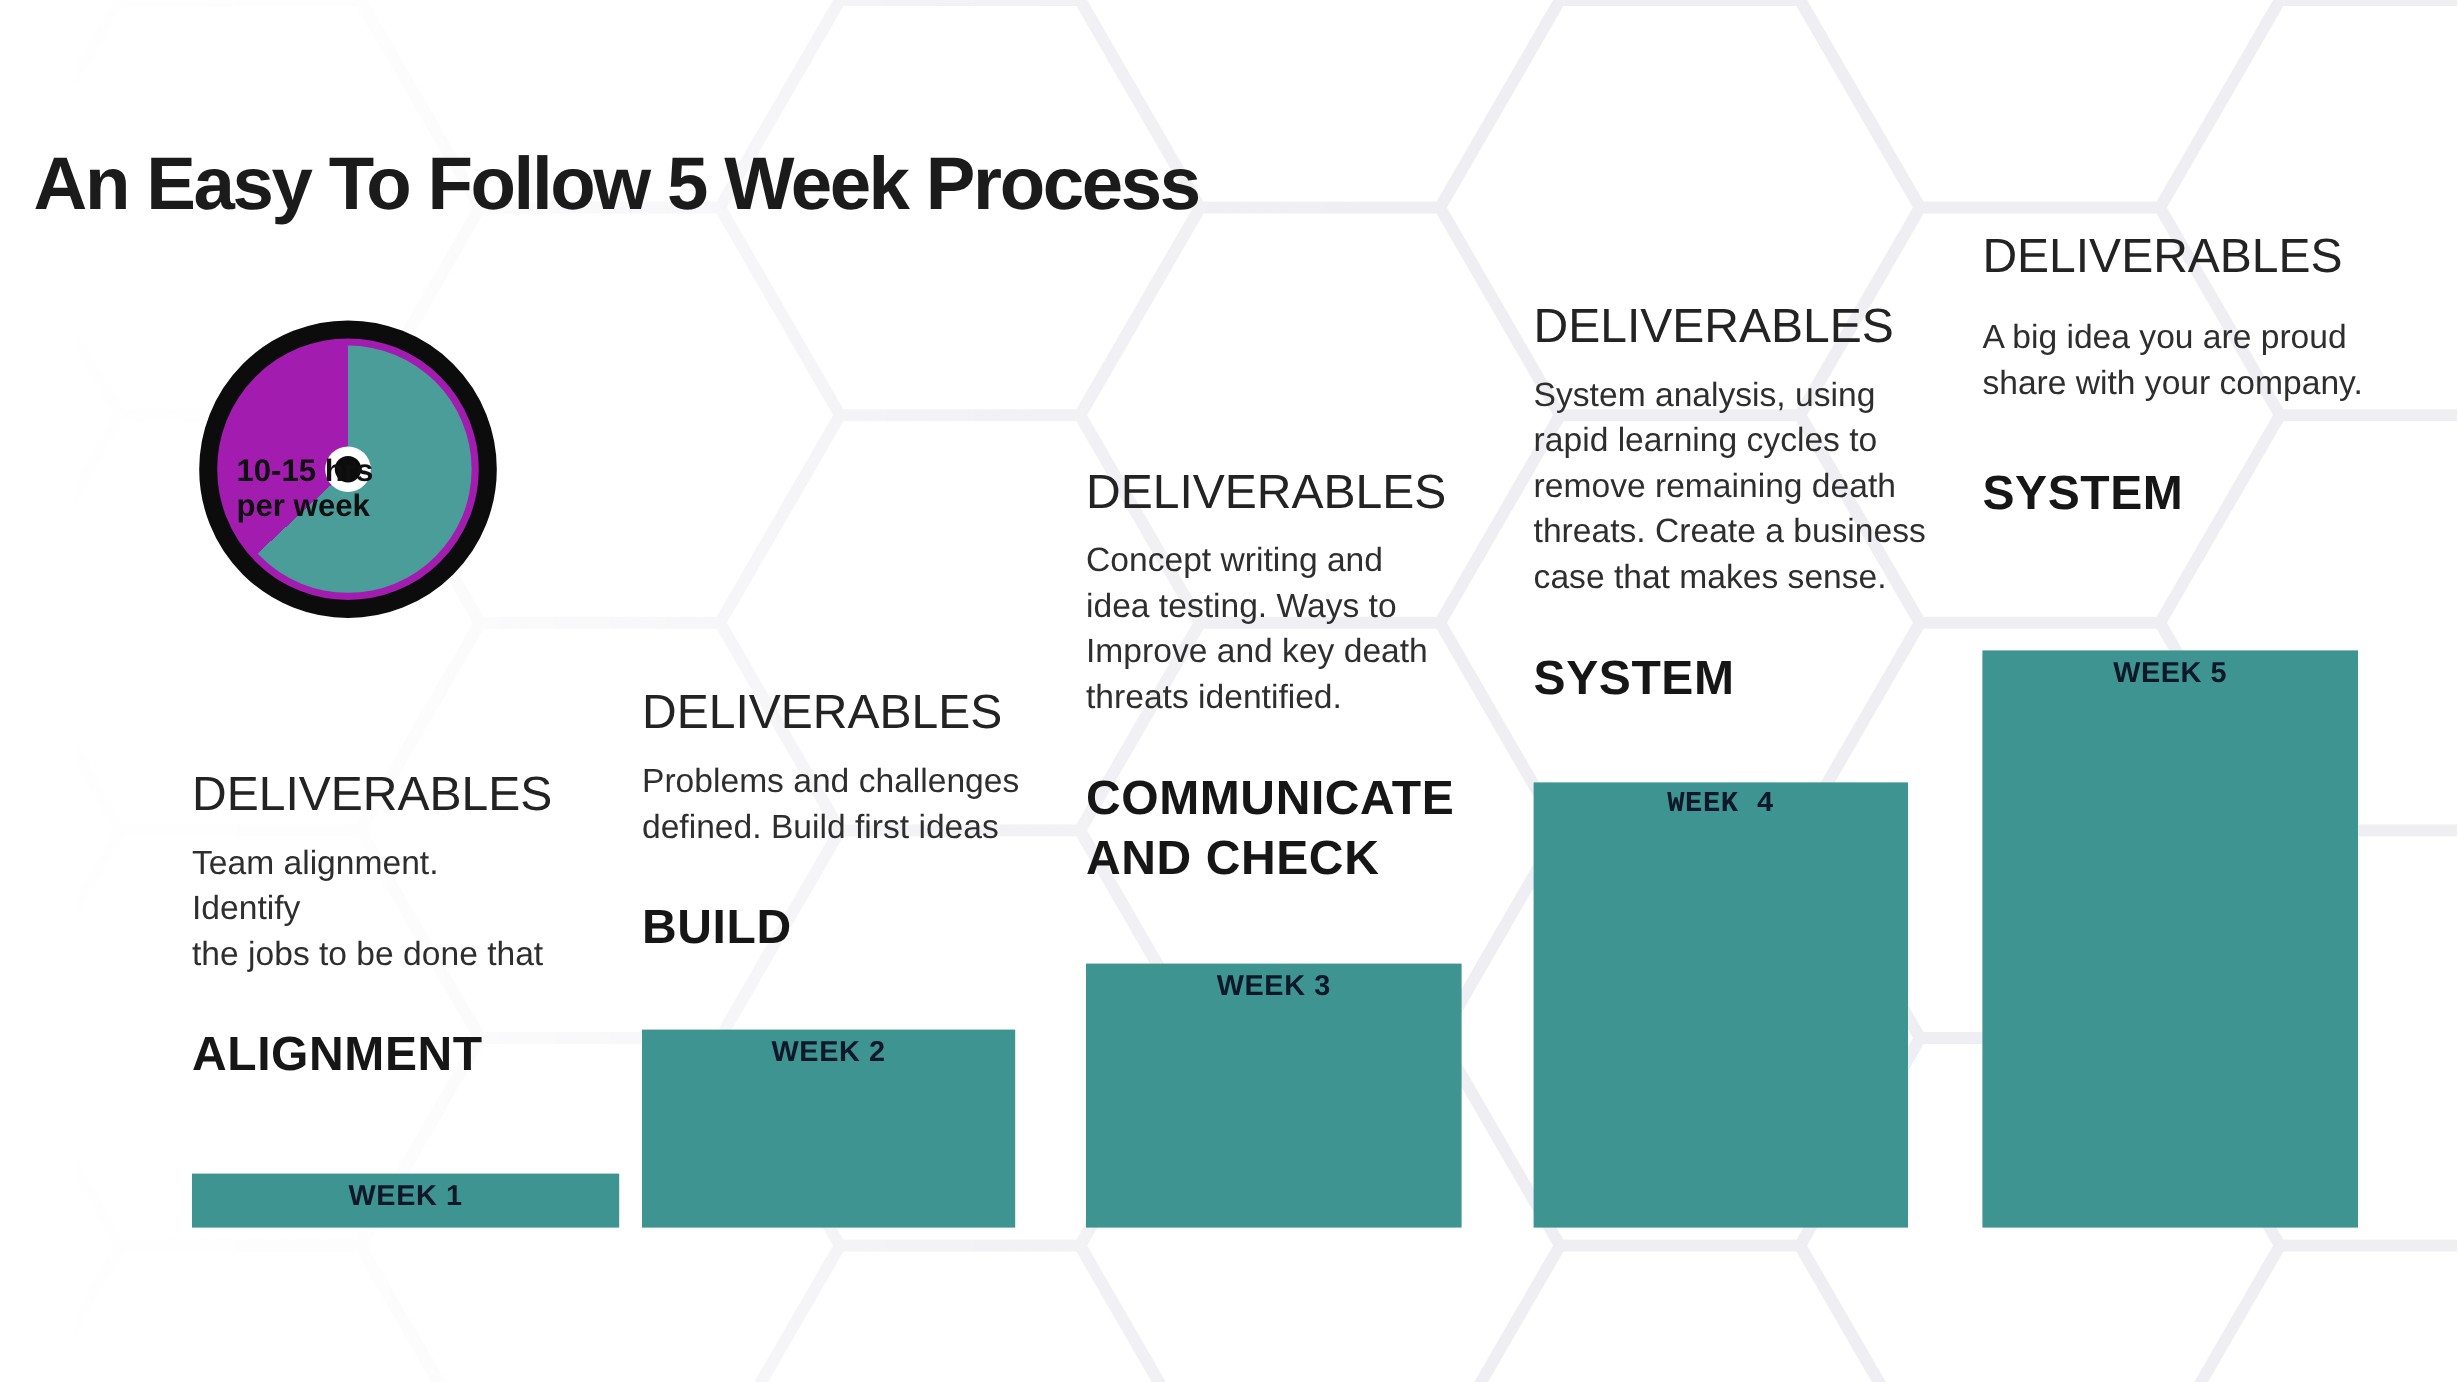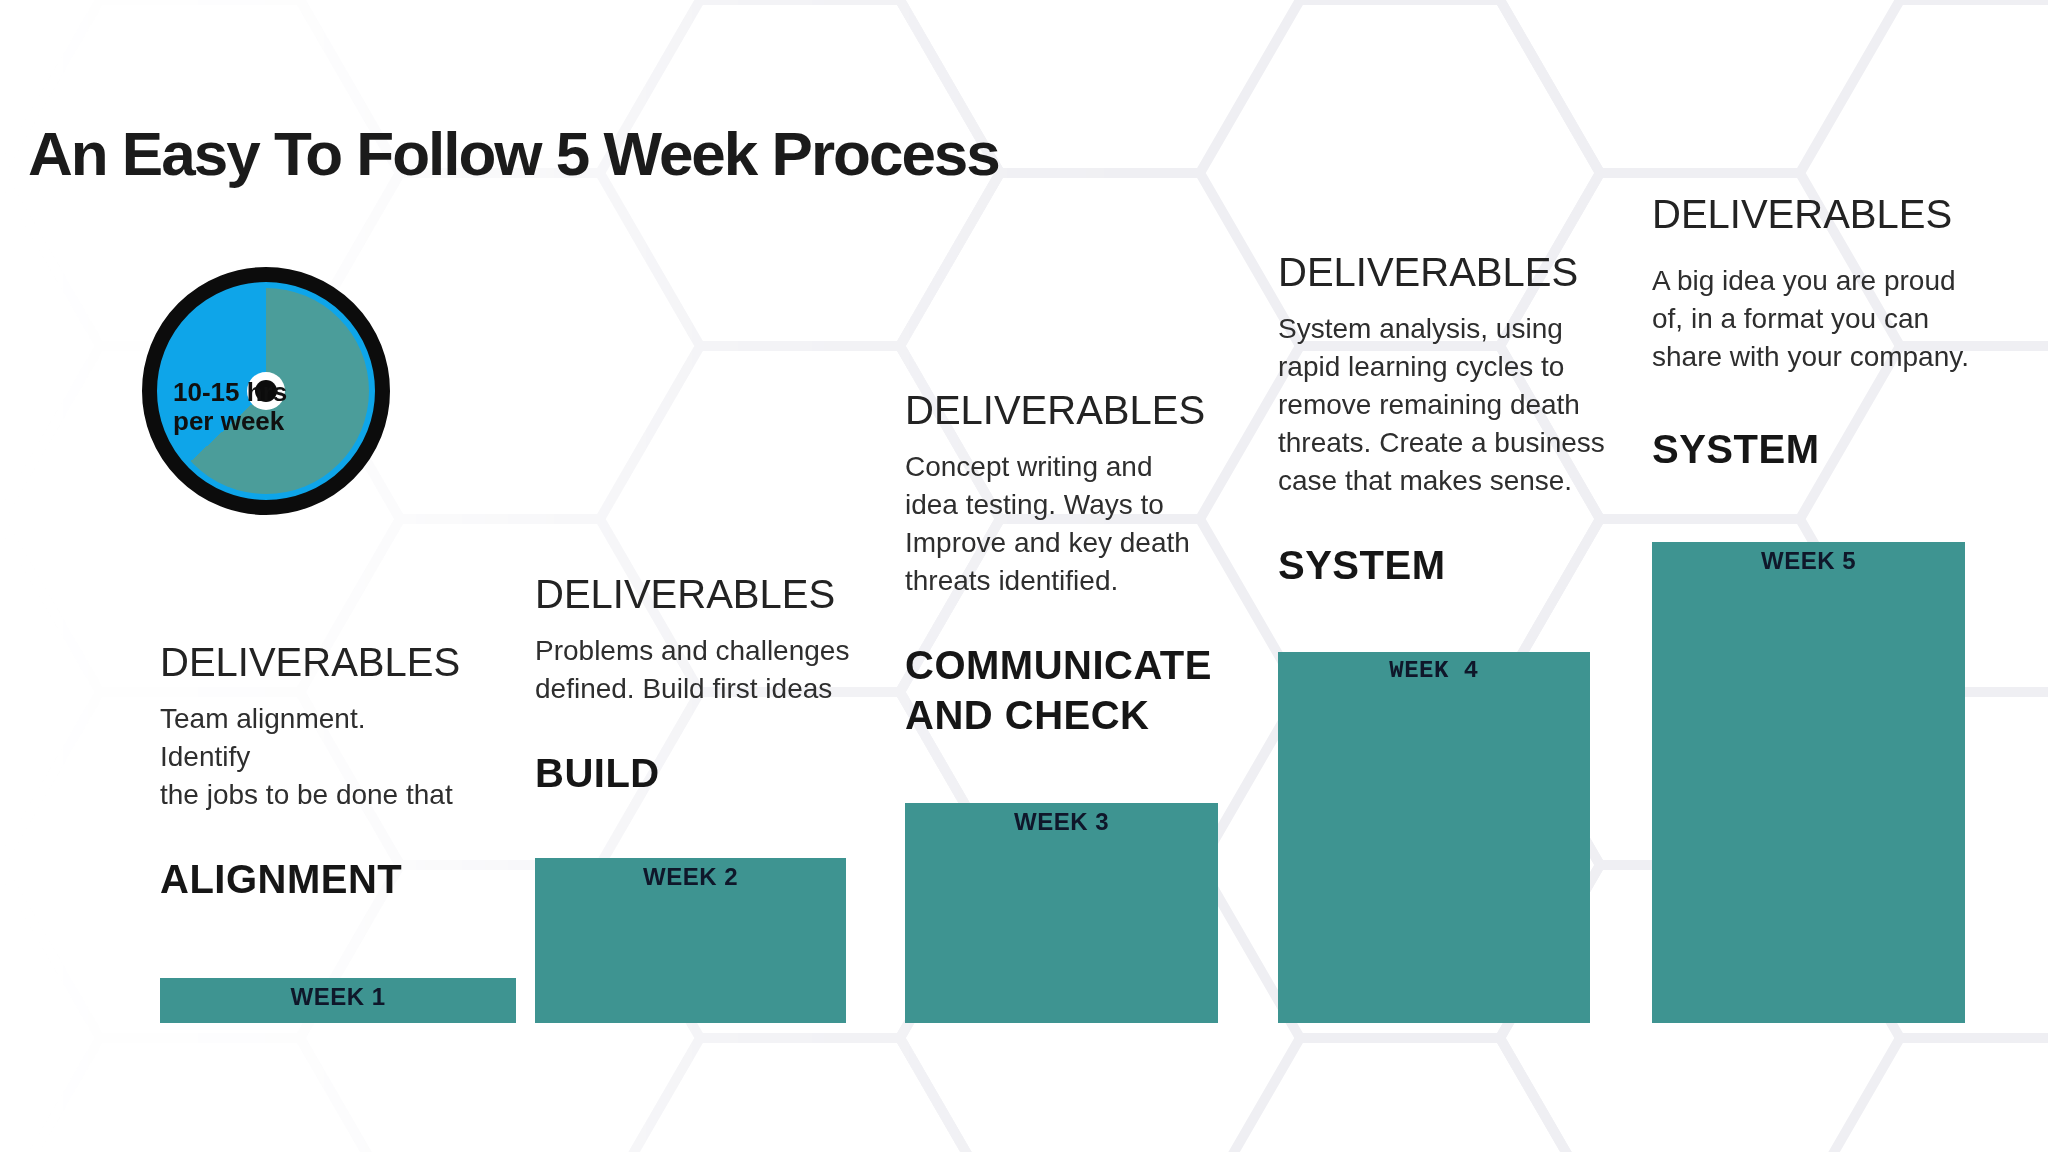--- a/index.html
+++ b/index.html
@@ -156,7 +156,6 @@
     <div class="heading">DELIVERABLES</div>
     <div class="body">
       <span>A big idea you are proud</span>
-      <span>of, in a format you can</span>
       <span>share with your company.</span>
     </div>
     <div class="phase">

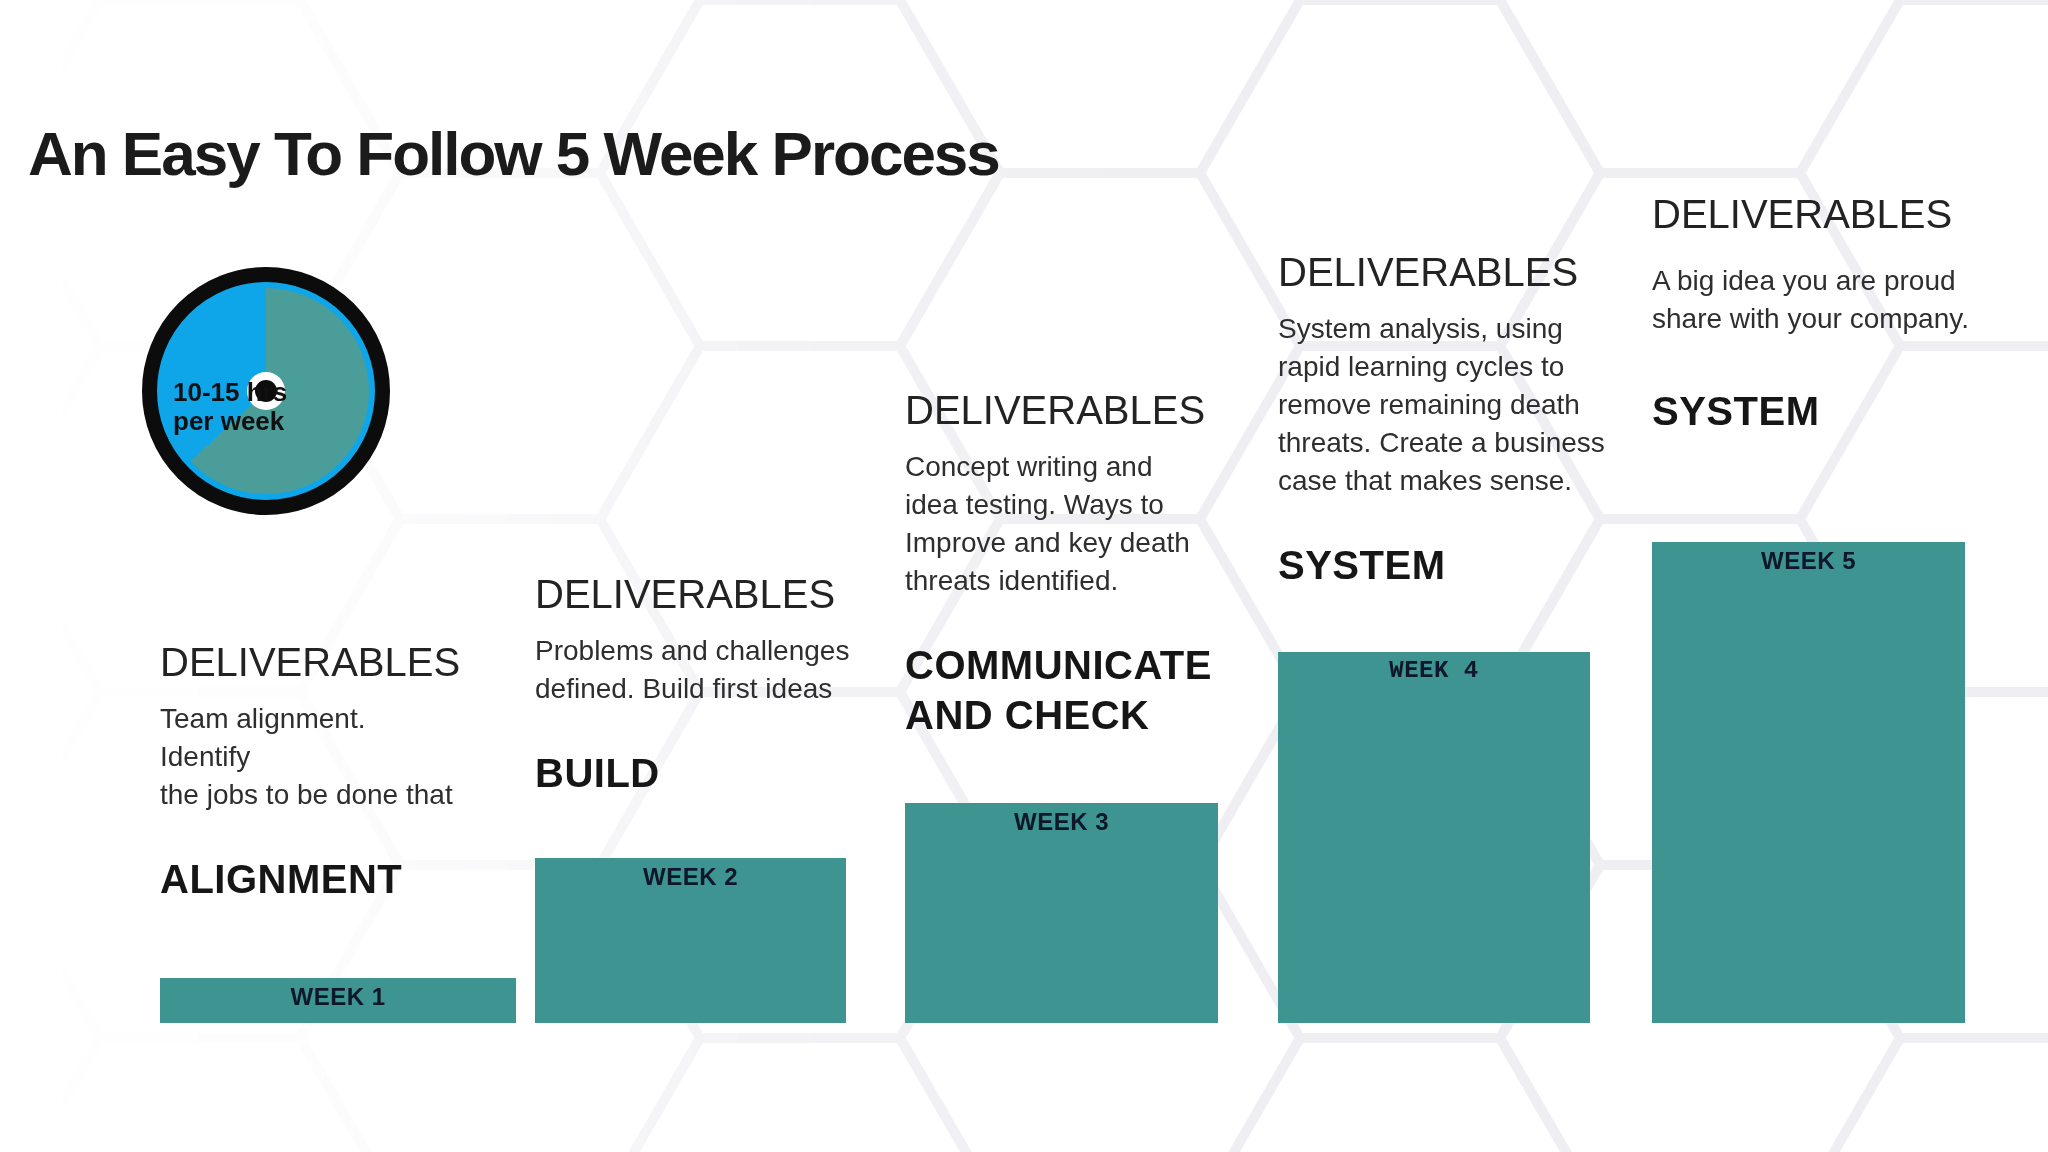--- a/index.html
+++ b/index.html
@@ -19,8 +19,8 @@
   }
   
   .clock{
-    position:absolute;left:142px;top:267px;width:248px;height:248px;z-index:1;
-    box-sizing:border-box;border:15px solid #0c0c0c;border-radius:50%;background:#0ea5e9;
+    position:absolute;left:166px;top:267px;width:248px;height:248px;z-index:1;
+    box-sizing:border-box;border:15px solid #0c0c0c;border-radius:50%;background:#a21caf;
   }
   .wedge{
     position:absolute;inset:6px;border-radius:50%;

